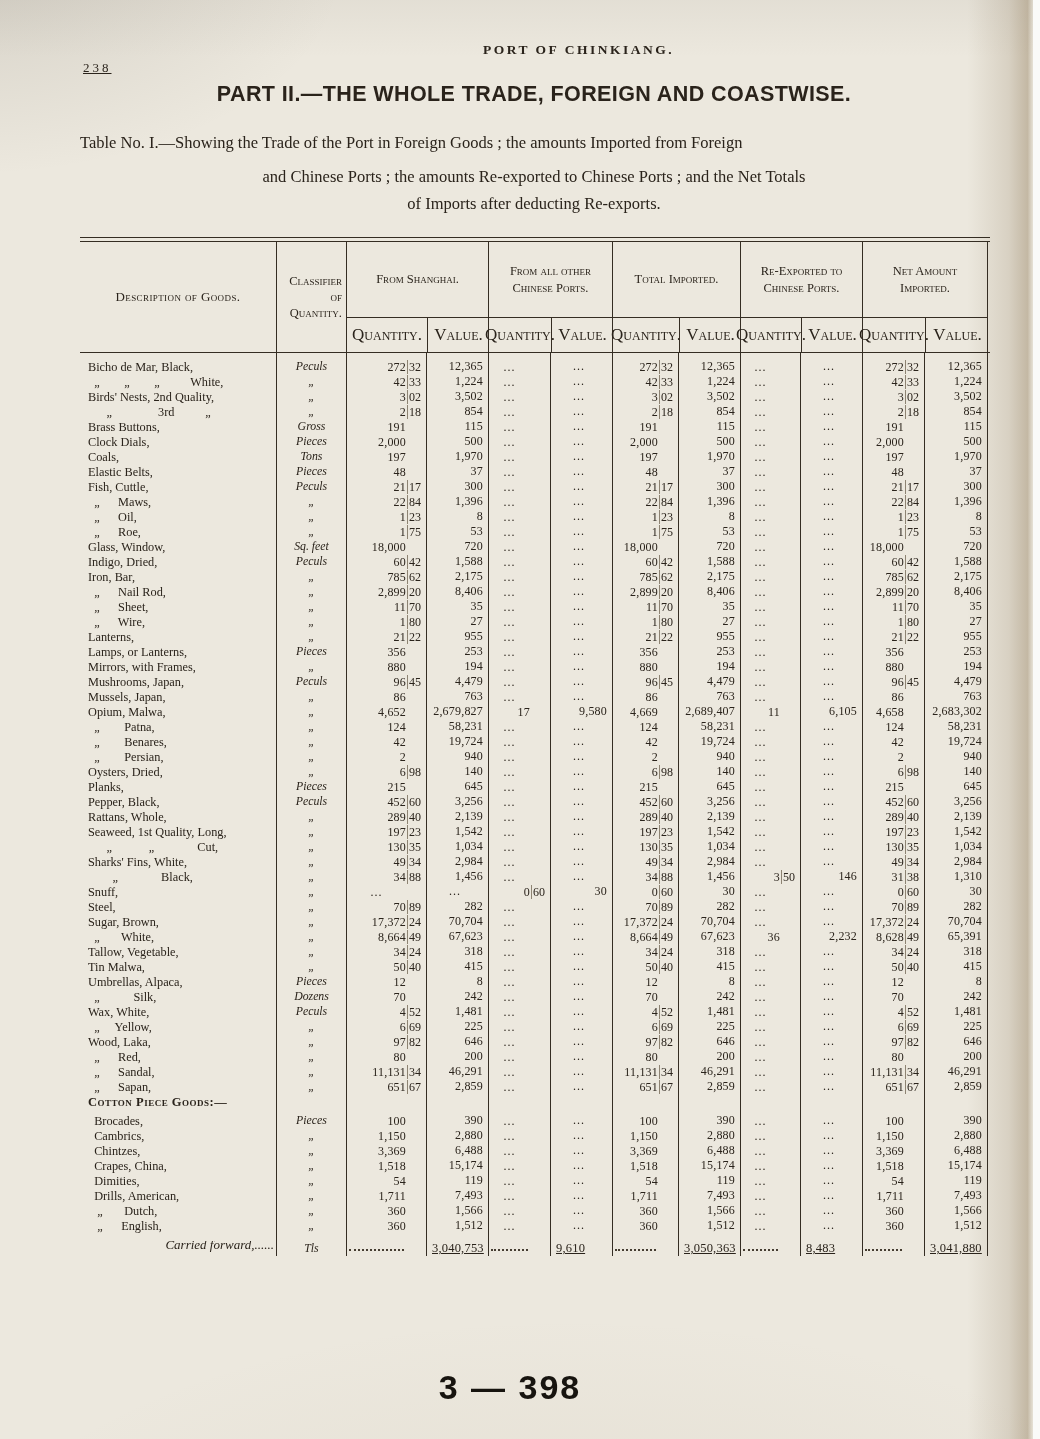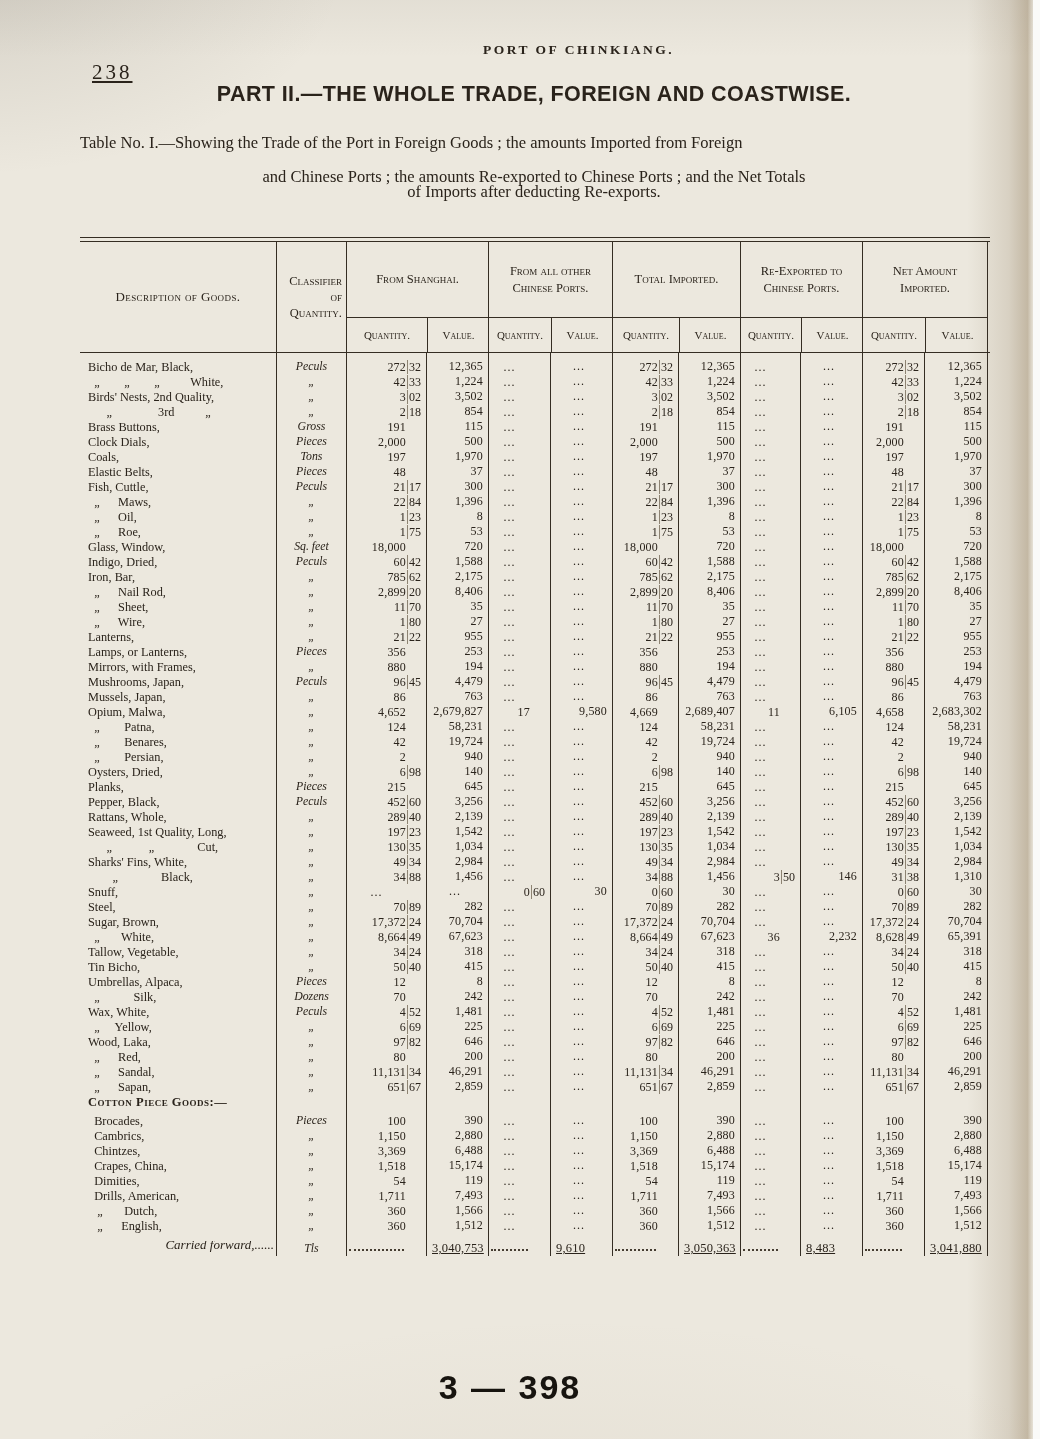--- a/index.html
+++ b/index.html
@@ -16,7 +16,7 @@
   .page::after{ content:""; position:absolute; top:0; right:0; width:7px; height:100%;
     background:#fafaf8; }
 
-  .pagenum{ position:absolute; left:92px; top:60px; font-size:21px; letter-spacing:3px;text-decoration:underline; }
+  .pagenum{ position:absolute; left:83px; top:60px; font-size:13px; letter-spacing:3px;text-decoration:underline; }
   .runhead{ position:absolute; top:42px; left:0; width:100%; text-align:center;
     padding-left:117px; font-weight:700; font-size:13.5px; letter-spacing:2.5px; }
   .parttitle{ position:absolute; top:82px; left:80px; width:908px; text-align:center;

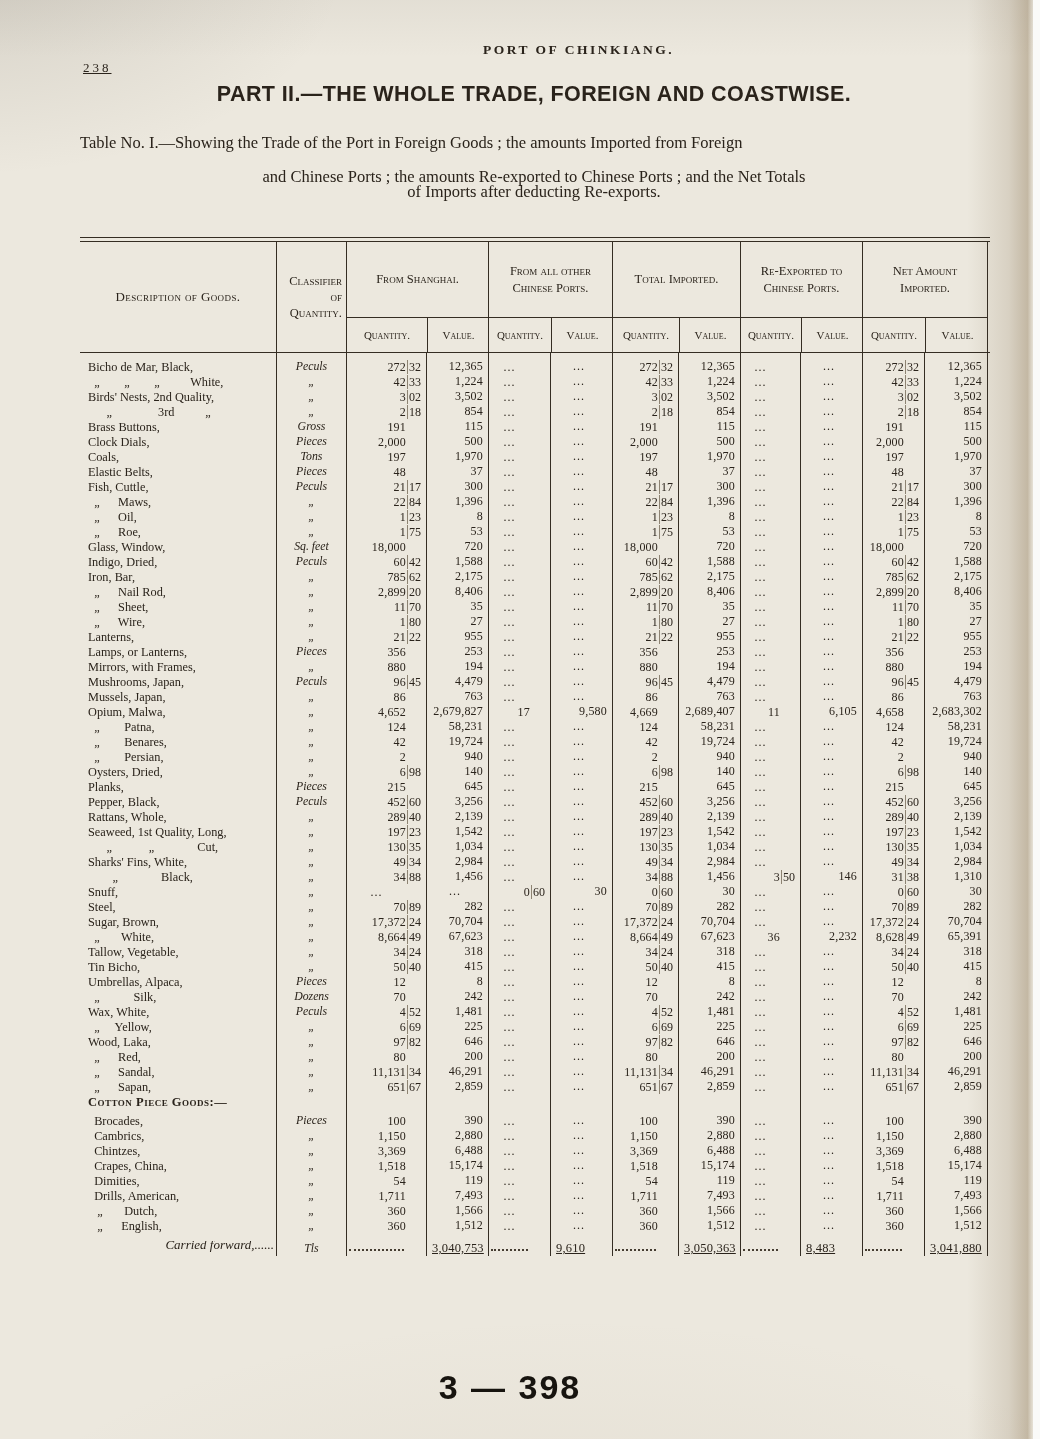--- a/index.html
+++ b/index.html
@@ -24,7 +24,7 @@
     font-size:21.5px; letter-spacing:.4px; }
   .cap1{ position:absolute; left:80px; top:133px; width:920px; font-size:16.5px; }
   .cap2{ position:absolute; left:80px; top:167px; width:908px; text-align:center; font-size:16.5px; }
-  .cap3{ position:absolute; left:80px; top:182px; width:908px; text-align:center; font-size:16.5px; }
+  .cap3{ position:absolute; left:80px; top:194px; width:908px; text-align:center; font-size:16.5px; }
   .footer{ position:absolute; top:1368px; left:0; width:100%; text-align:center; padding-right:20px;
     font-family:"Liberation Sans","DejaVu Sans",sans-serif; font-weight:700;
     font-size:34px; letter-spacing:2px; color:#17140f; }

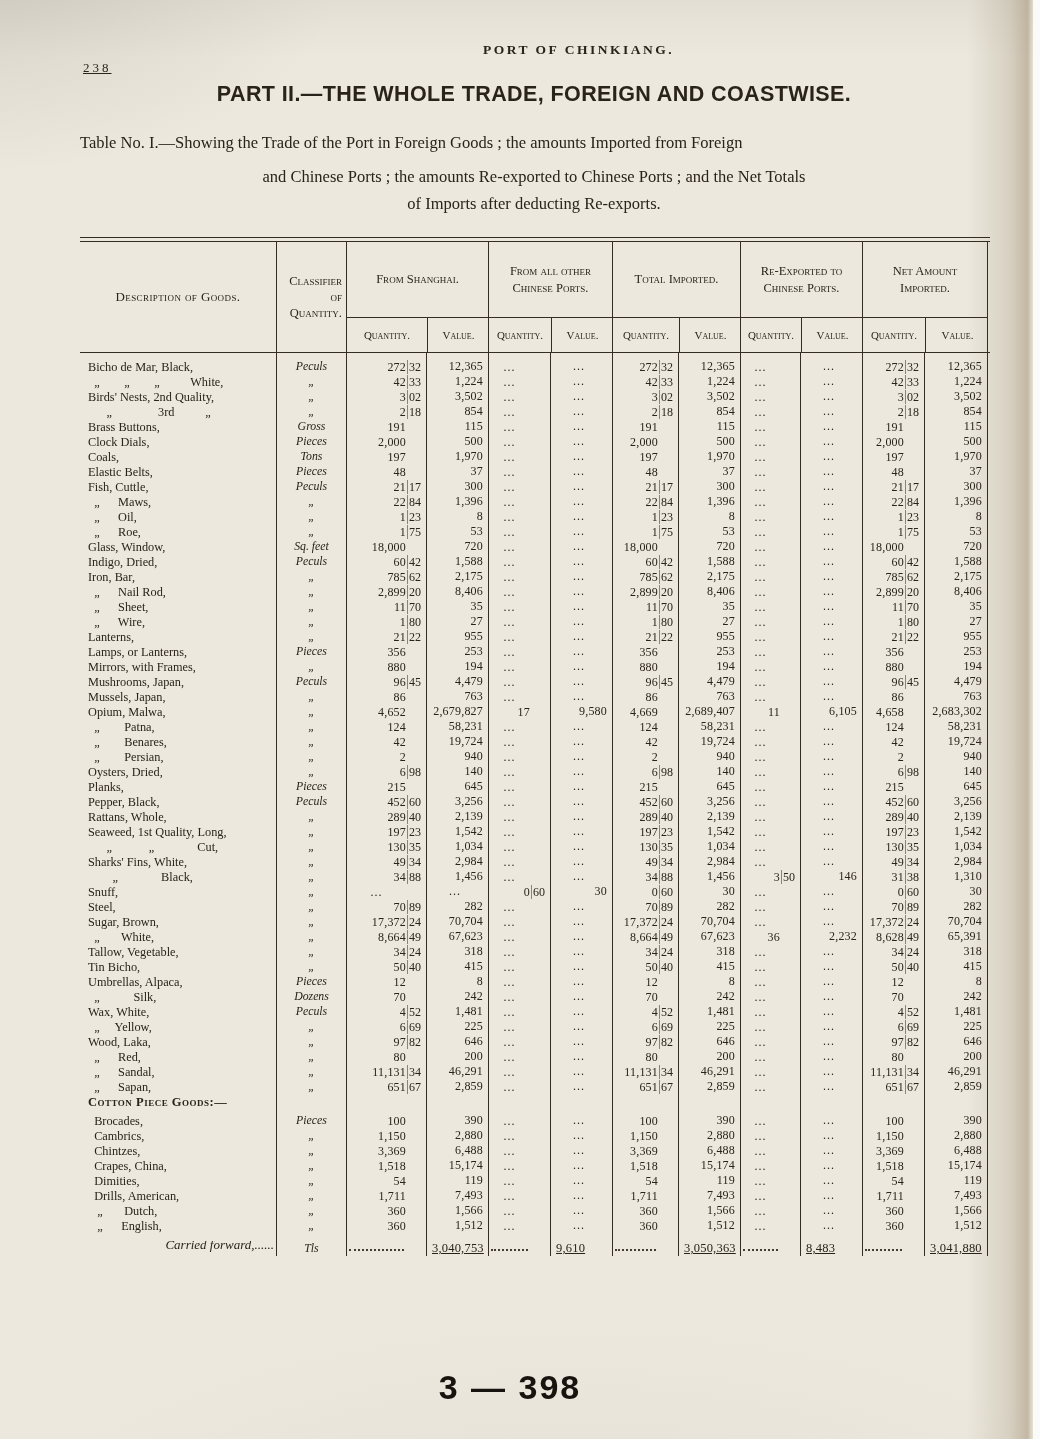--- a/index.html
+++ b/index.html
@@ -49,7 +49,7 @@
   .g-ti .hsub{ grid-template-columns:66px 62px; }
   .g-re .hsub{ grid-template-columns:60px 62px; }
   .g-na .hsub{ grid-template-columns:62px 64px; }
-  .hq,.hv{ display:flex; align-items:center; justify-content:center; font-size:11px; }
+  .hq,.hv{ display:flex; align-items:center; justify-content:center; font-size:17px; }
   .hv{ border-left:1.2px solid var(--line); }
 
   

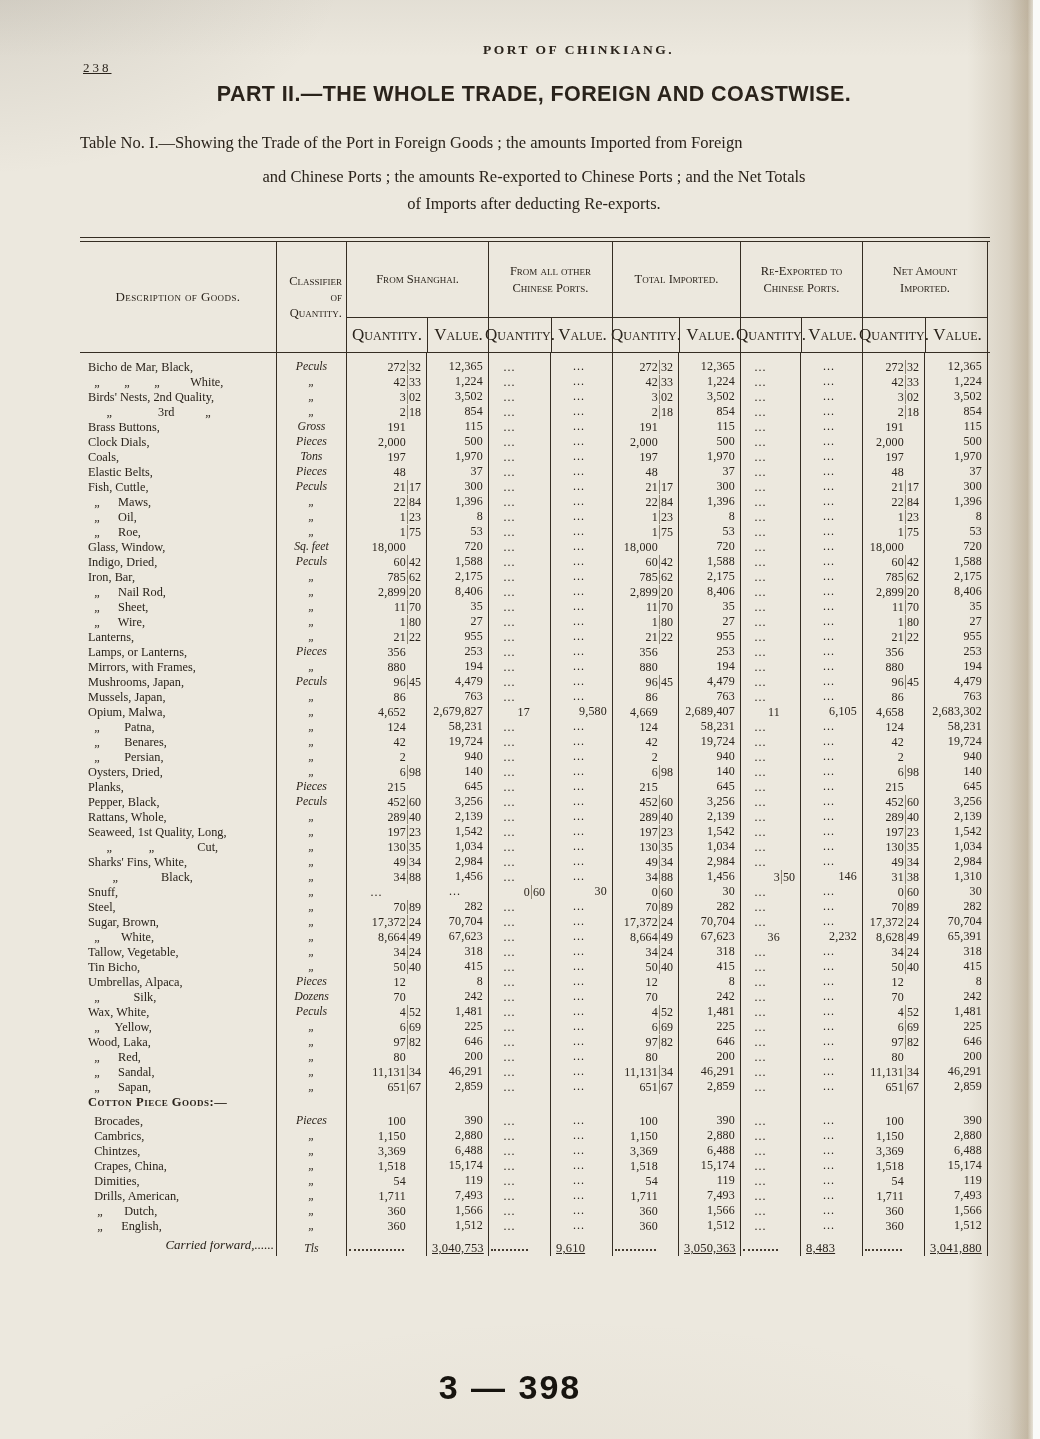--- a/index.html
+++ b/index.html
@@ -1678,7 +1678,7 @@
         </div>
         <div class="trow item">
           <div class="cell cd">
-            <div class="dt">Tin Bicho,</div>
+            <div class="dt">Tin Malwa,</div>
             <div class="ldr"></div>
           </div>
           <div class="cell cc">

